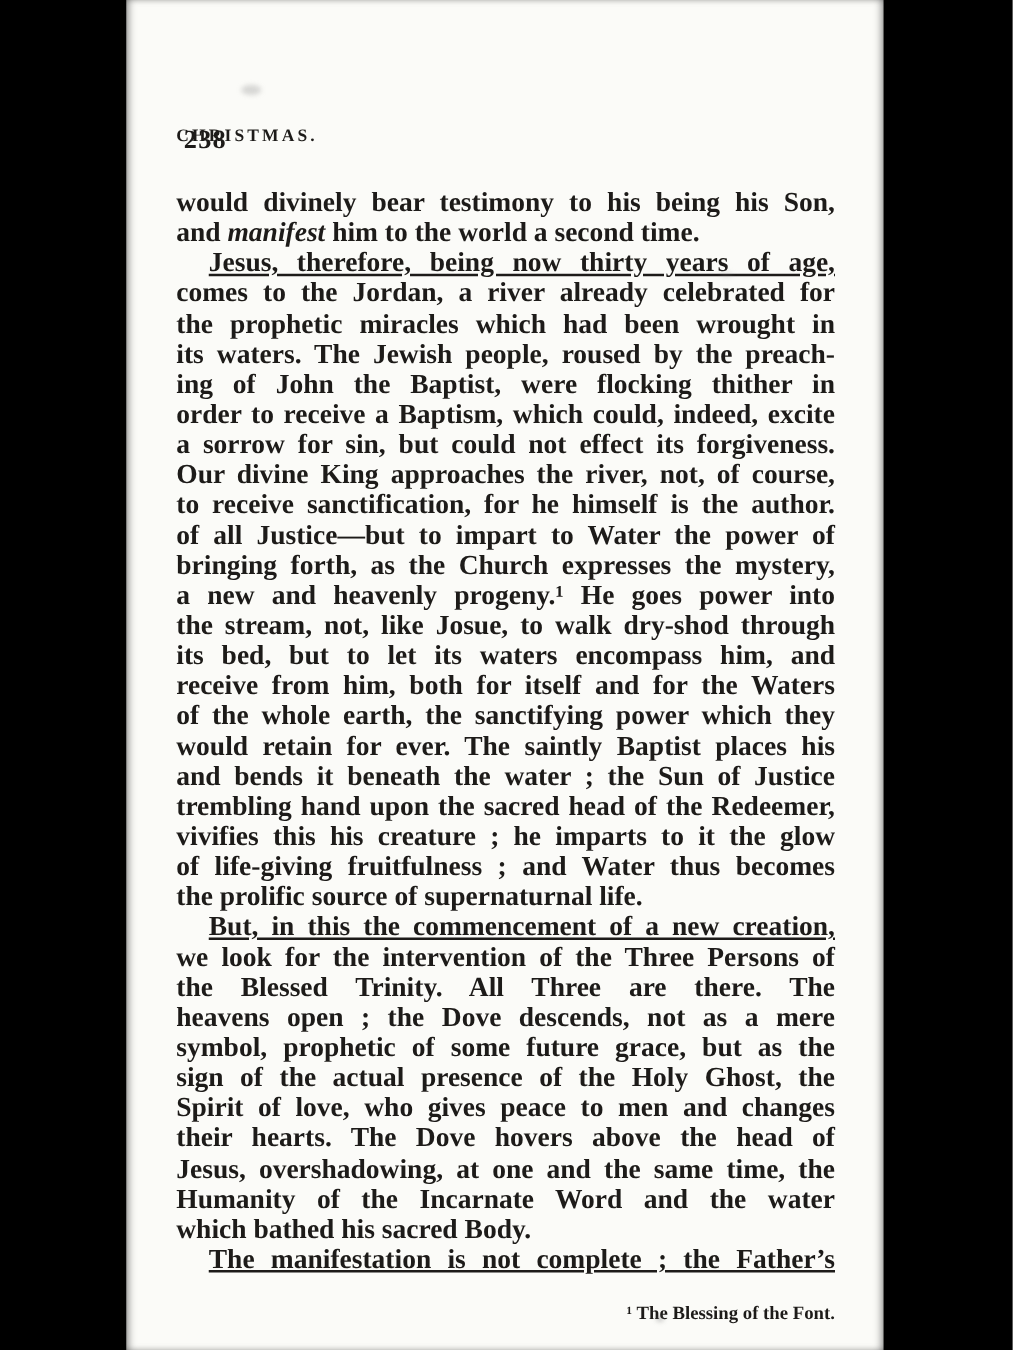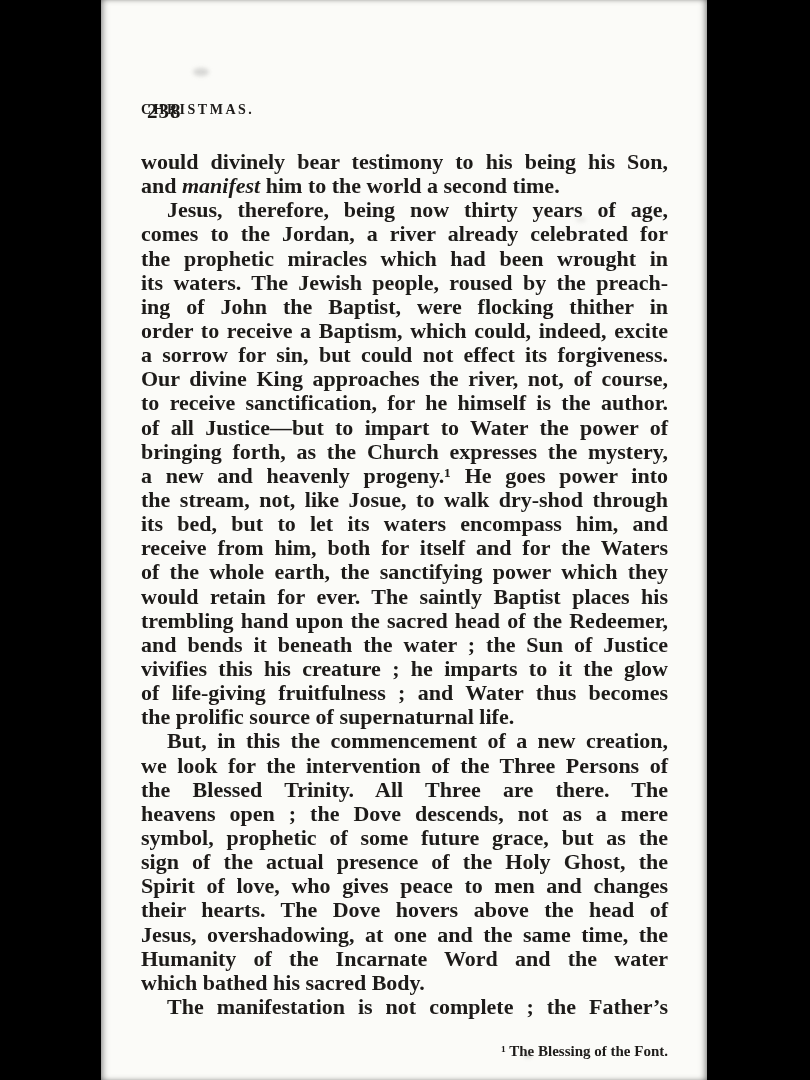--- a/index.html
+++ b/index.html
@@ -45,7 +45,7 @@
     text-justify: inter-word;
     white-space: normal;
   }
-  .line.indent  { text-indent: 26px; }
+  .line.indent  { text-indent: 26px; text-decoration: underline; }
   .line.parlast { text-align-last: left; }
   .line i { font-style: italic; font-weight: bold; font-family: Liberation Serif, serif; }
   .footnote {

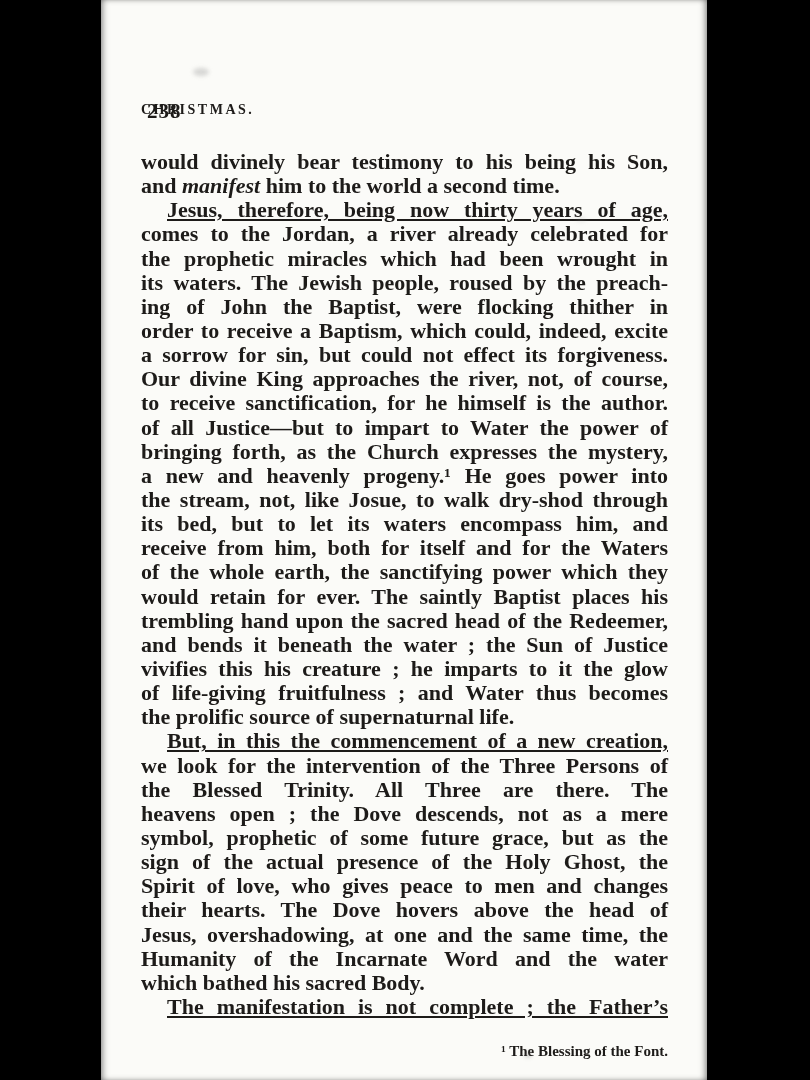--- a/index.html
+++ b/index.html
@@ -91,8 +91,8 @@
       <div class="line">receive from him, both for itself and for the Waters</div>
       <div class="line">of the whole earth, the sanctifying power which they</div>
       <div class="line">would retain for ever. The saintly Baptist places his</div>
+      <div class="line">and bends it beneath the water ; the Sun of Justice</div>
       <div class="line">trembling hand upon the sacred head of the Redeemer,</div>
-      <div class="line">and bends it beneath the water ; the Sun of Justice</div>
       <div class="line">vivifies this his creature ; he imparts to it the glow</div>
       <div class="line">of life-giving fruitfulness ; and Water thus becomes</div>
       <div class="line parlast">the prolific source of supernaturnal life.</div>

